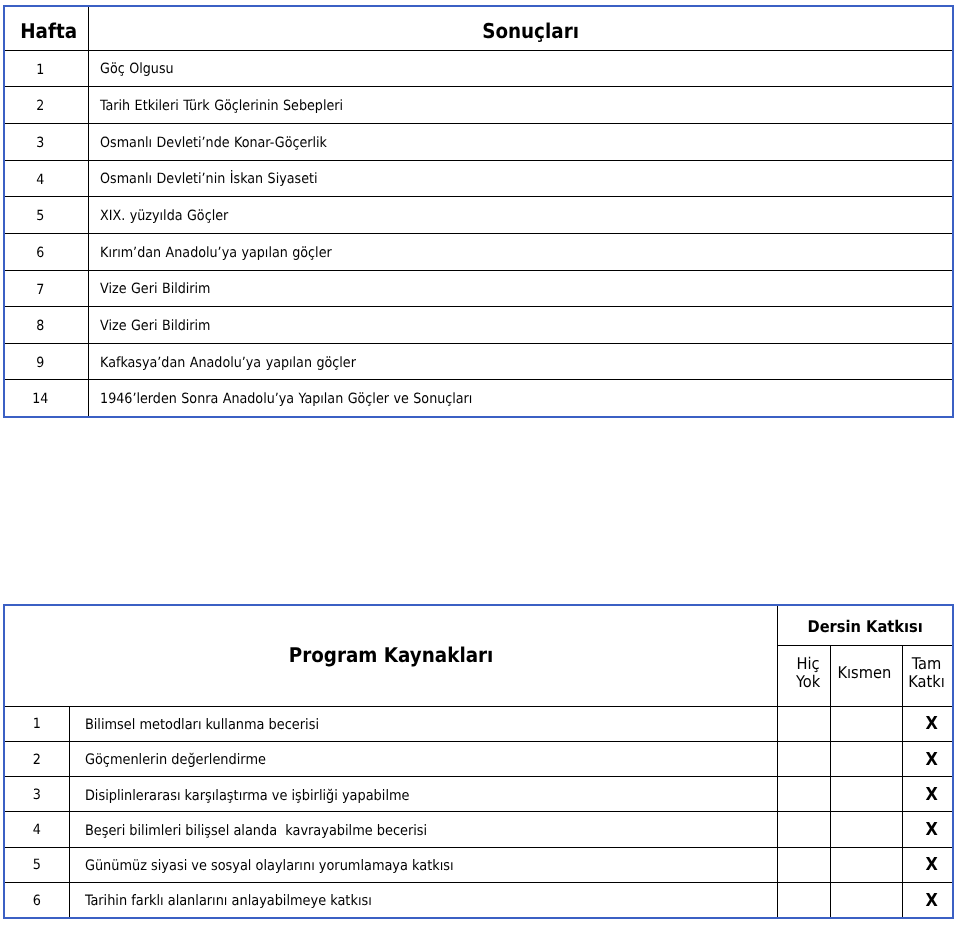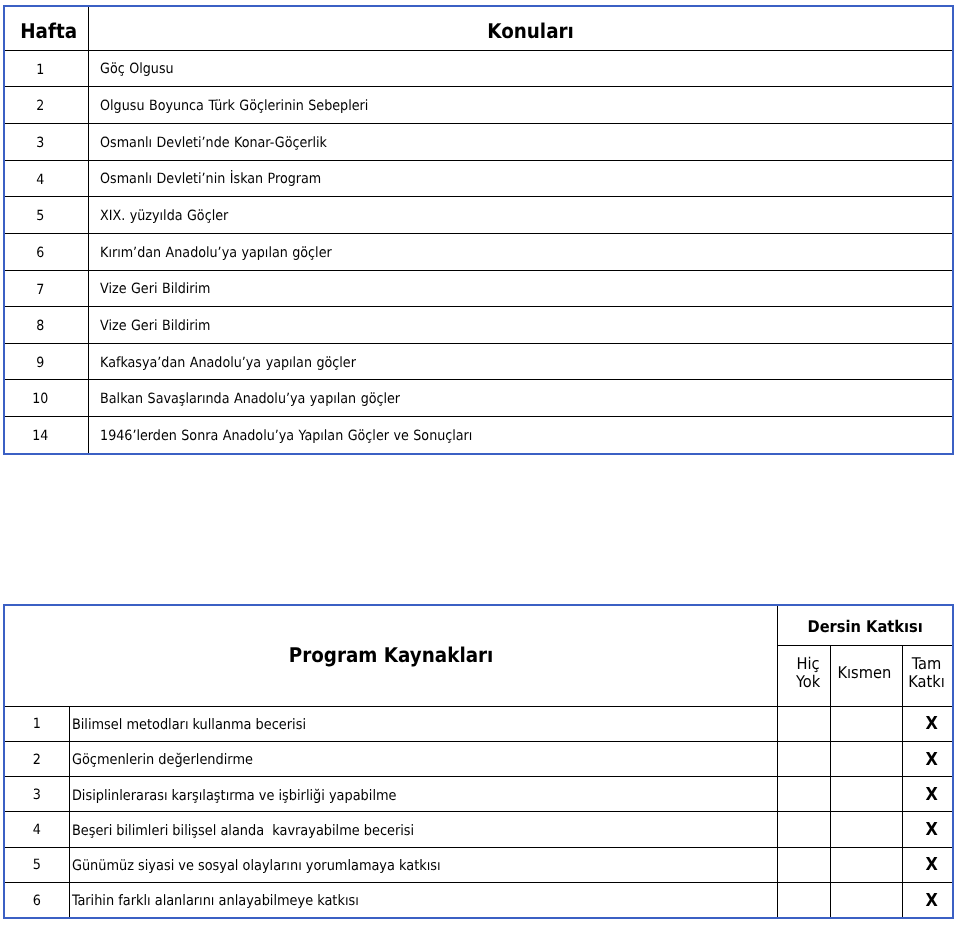--- a/index.html
+++ b/index.html
@@ -59,7 +59,7 @@
     <tbody id="t1body">
         <tr class="hdr">
           <td class="num"><span class="tx">Hafta</span></td>
-          <td class="txt ctr"><span class="tx">Konuları</span></td>
+          <td class="txt ctr"><span class="tx">Sonuçları</span></td>
         </tr>
         <tr class="body">
           <td class="num"><span class="tx">1</span></td>

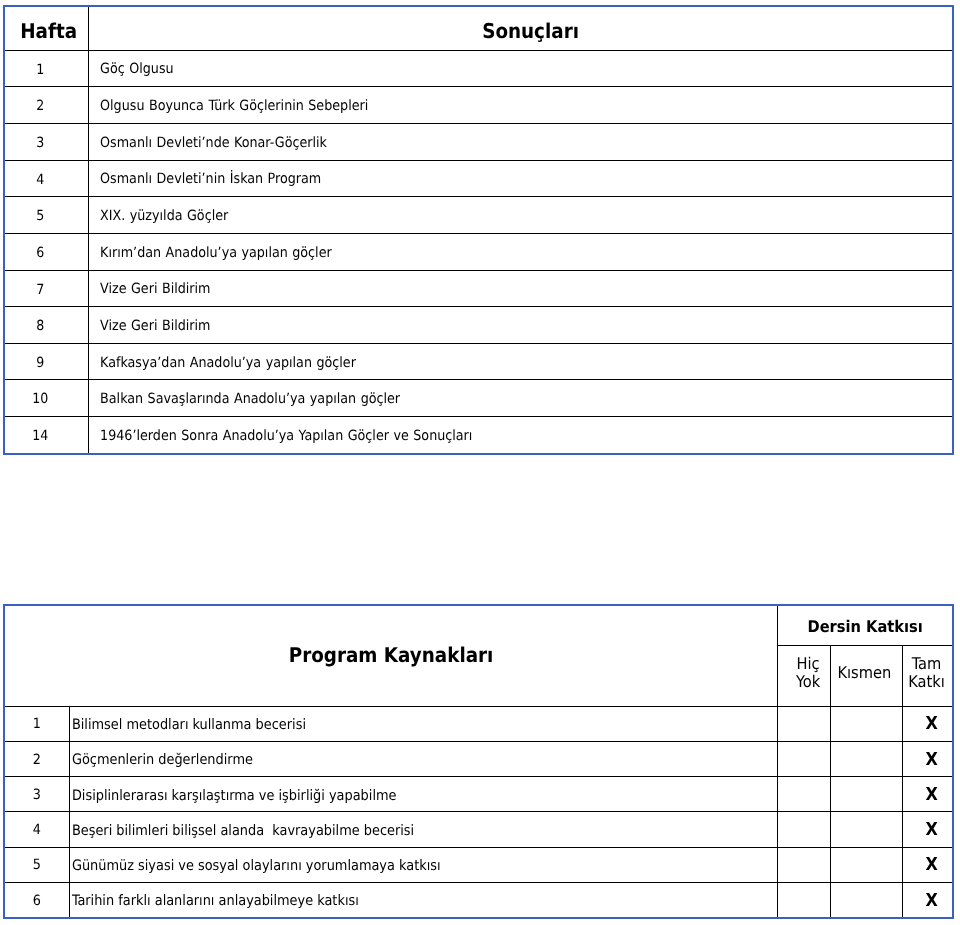--- a/index.html
+++ b/index.html
@@ -67,7 +67,7 @@
         </tr>
         <tr class="body">
           <td class="num"><span class="tx">2</span></td>
-          <td class="txt"><span class="tx">Olgusu Boyunca Türk Göçlerinin Sebepleri</span></td>
+          <td class="txt"><span class="tx">Tarih Etkileri Türk Göçlerinin Sebepleri</span></td>
         </tr>
         <tr class="body">
           <td class="num"><span class="tx">3</span></td>

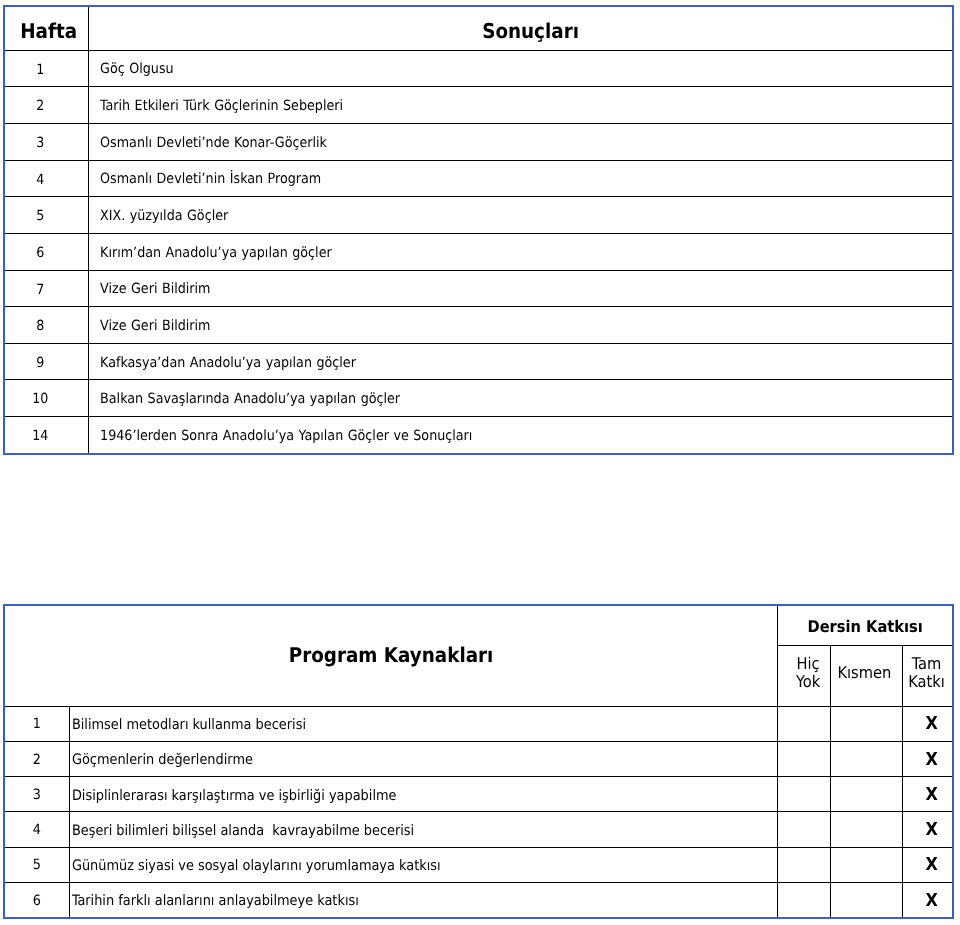--- a/index.html
+++ b/index.html
@@ -75,7 +75,7 @@
         </tr>
         <tr class="body">
           <td class="num"><span class="tx">4</span></td>
-          <td class="txt"><span class="tx">Osmanlı Devleti’nin İskan Program</span></td>
+          <td class="txt"><span class="tx">Osmanlı Devleti’nin İskan Siyaseti</span></td>
         </tr>
         <tr class="body">
           <td class="num"><span class="tx">5</span></td>

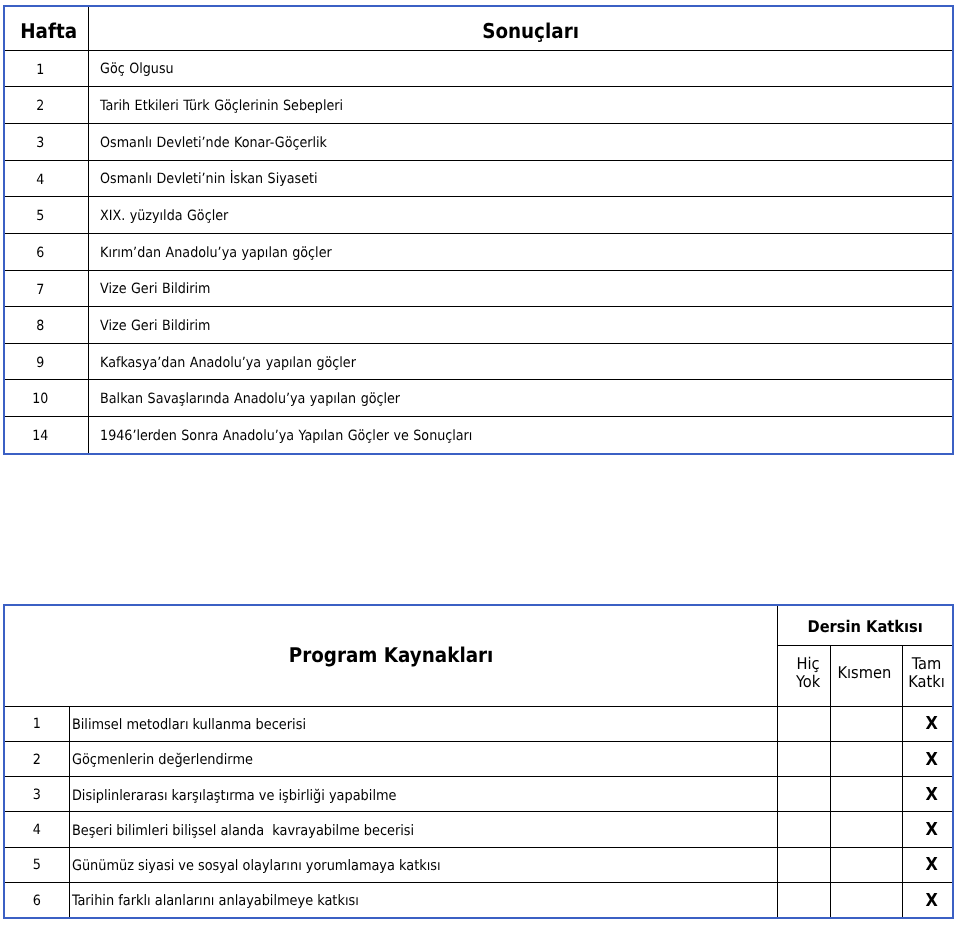--- a/index.html
+++ b/index.html
@@ -98,10 +98,6 @@
           <td class="txt"><span class="tx">Kafkasya’dan Anadolu’ya yapılan göçler</span></td>
         </tr>
         <tr class="body">
-          <td class="num"><span class="tx">10</span></td>
-          <td class="txt"><span class="tx">Balkan Savaşlarında Anadolu’ya yapılan göçler</span></td>
-        </tr>
-        <tr class="body">
           <td class="num"><span class="tx">14</span></td>
           <td class="txt"><span class="tx">1946’lerden Sonra Anadolu’ya Yapılan Göçler ve Sonuçları</span></td>
         </tr>

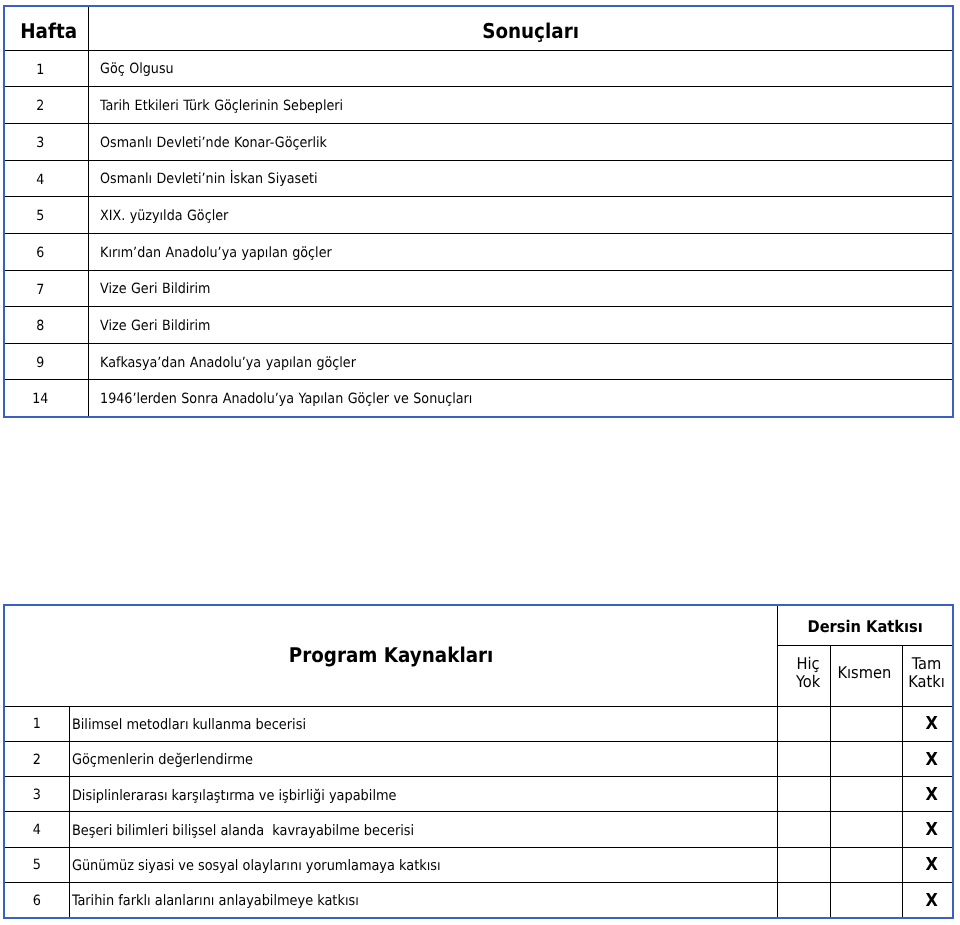--- a/index.html
+++ b/index.html
@@ -33,7 +33,7 @@
   #t2 td{font-size:14.35px;white-space:pre;text-decoration:underline;}
   #t2 td.num{text-align:center;font-size:14.2px;}
   #t2 tr.body .tx{top:1.5px;}
-  #t2 td.txt{padding-left:2px;}
+  #t2 td.txt{padding-left:15px;}
   #t2 td.title{font-weight:bold;font-size:20.4px;text-align:center;}
   #t2 td.grp{font-weight:bold;font-size:16.3px;text-align:center;height:39.6px;}
   #t2 td.grp .tx{top:1.2px;}

